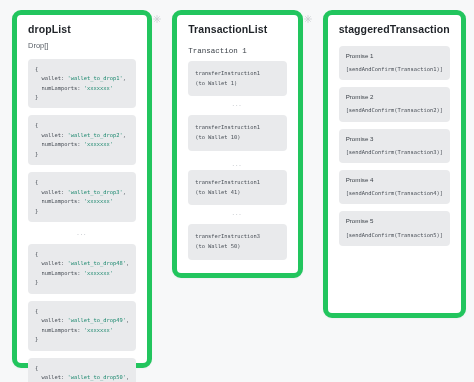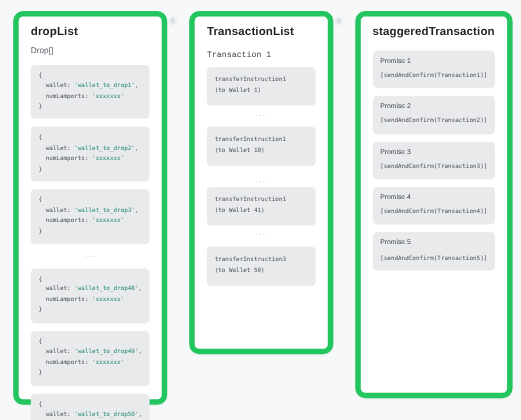--- a/index.html
+++ b/index.html
@@ -37,7 +37,7 @@
   }
   .panel-tx {
     width: 142px;
-    height: 312px;
+    height: 268px;
     margin-left: 10px;
   }
   .panel-promise {

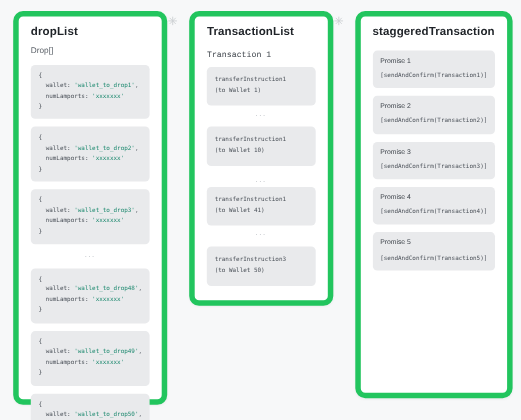--- a/index.html
+++ b/index.html
@@ -42,7 +42,7 @@
   }
   .panel-promise {
     width: 150px;
-    height: 352px;
+    height: 308px;
     margin-left: 10px;
   }
   .panel-title {

